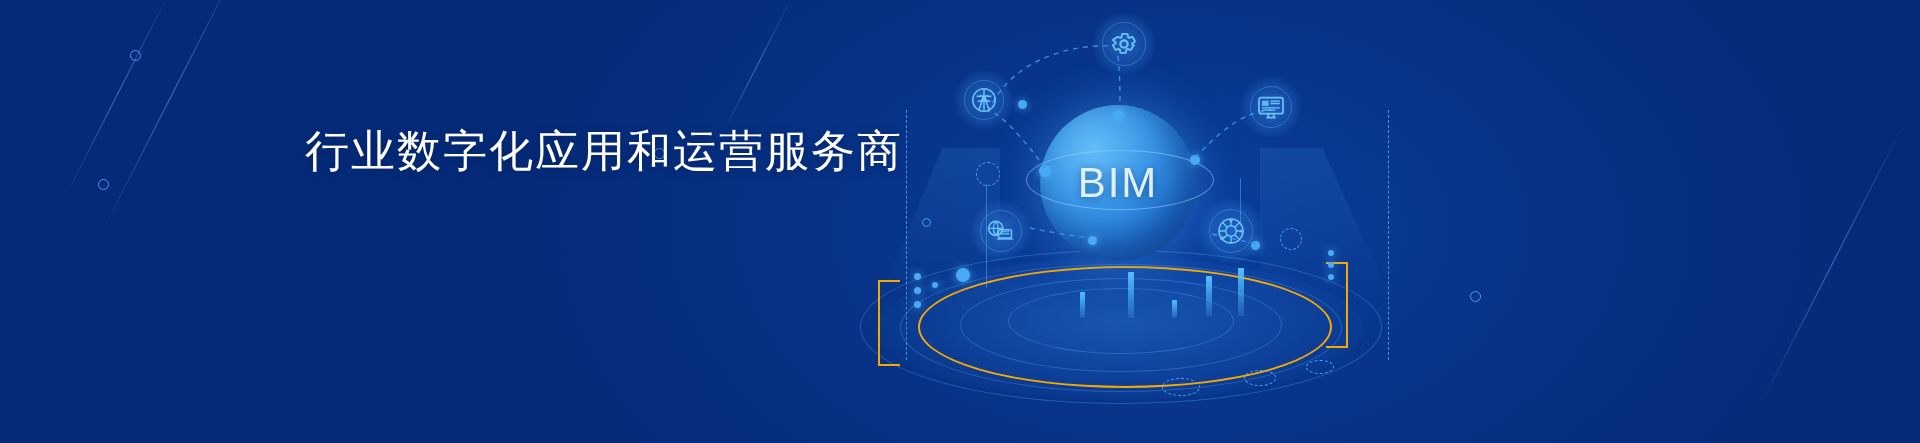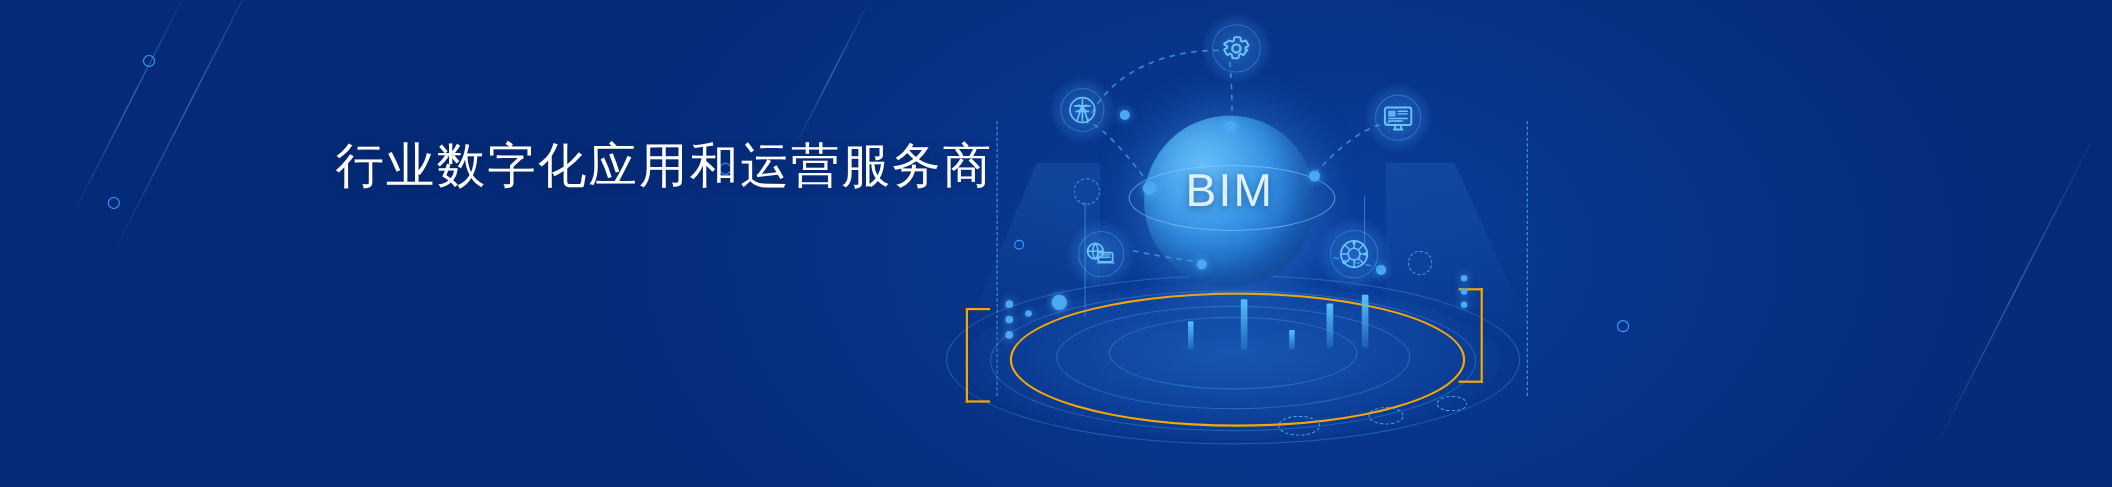--- a/index.html
+++ b/index.html
@@ -40,7 +40,7 @@
     border:1.5px solid rgba(150,210,255,.55);
   }
   .bimtext{
-    position:absolute;left:200px;top:95px;width:156px;height:156px;
+    position:absolute;left:200px;top:105px;width:156px;height:156px;
     display:flex;align-items:center;justify-content:center;
     color:#dff1ff;font-size:42px;letter-spacing:2px;font-weight:400;
     text-shadow:0 2px 8px rgba(10,50,120,.6);

